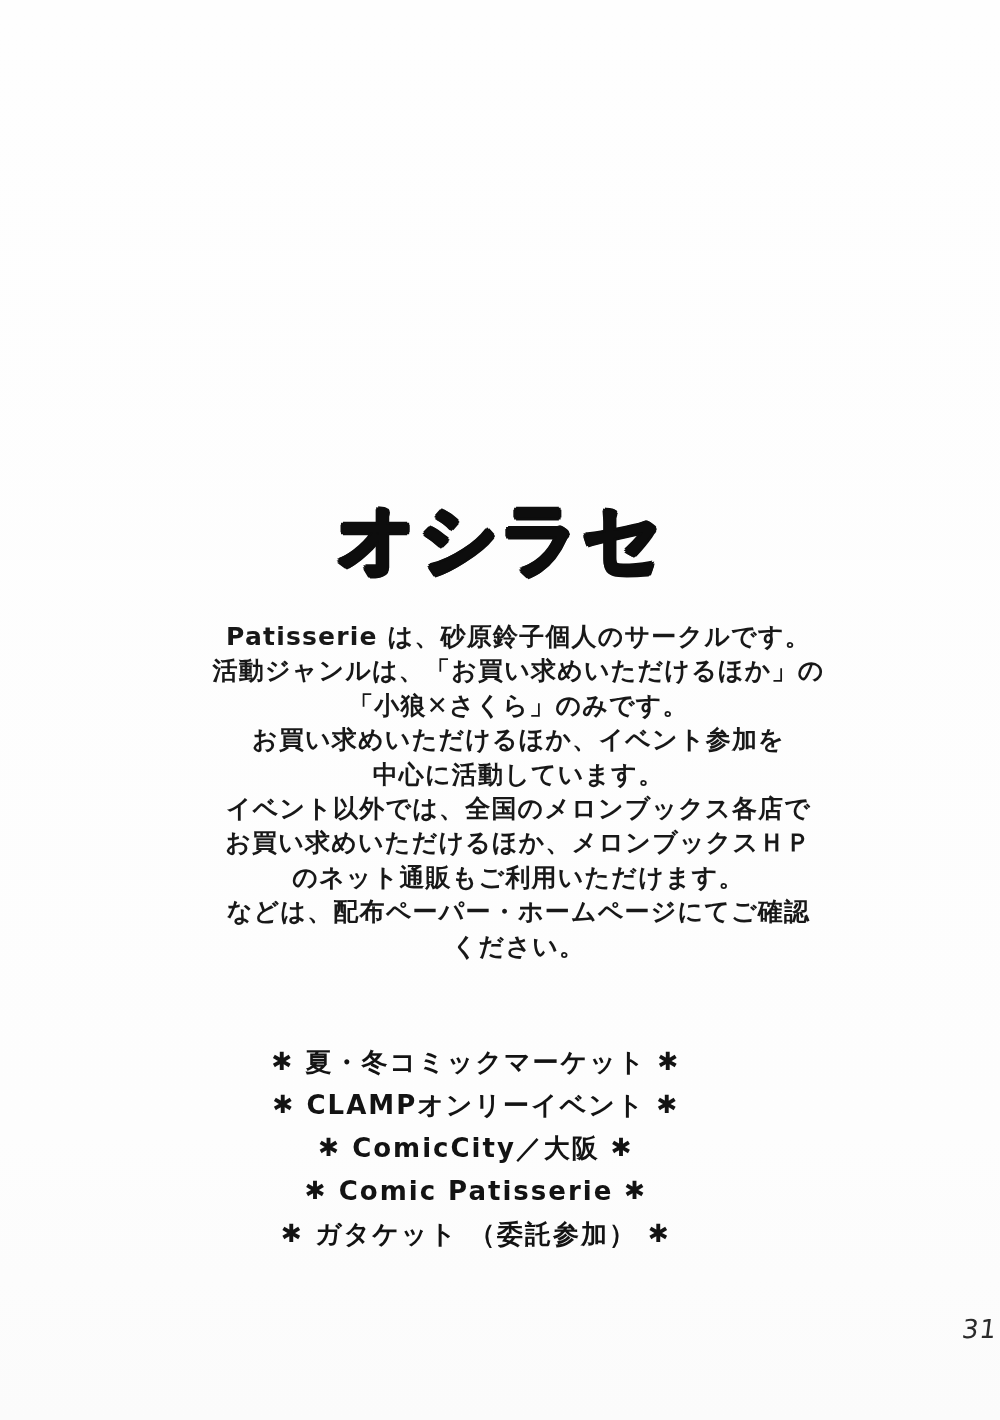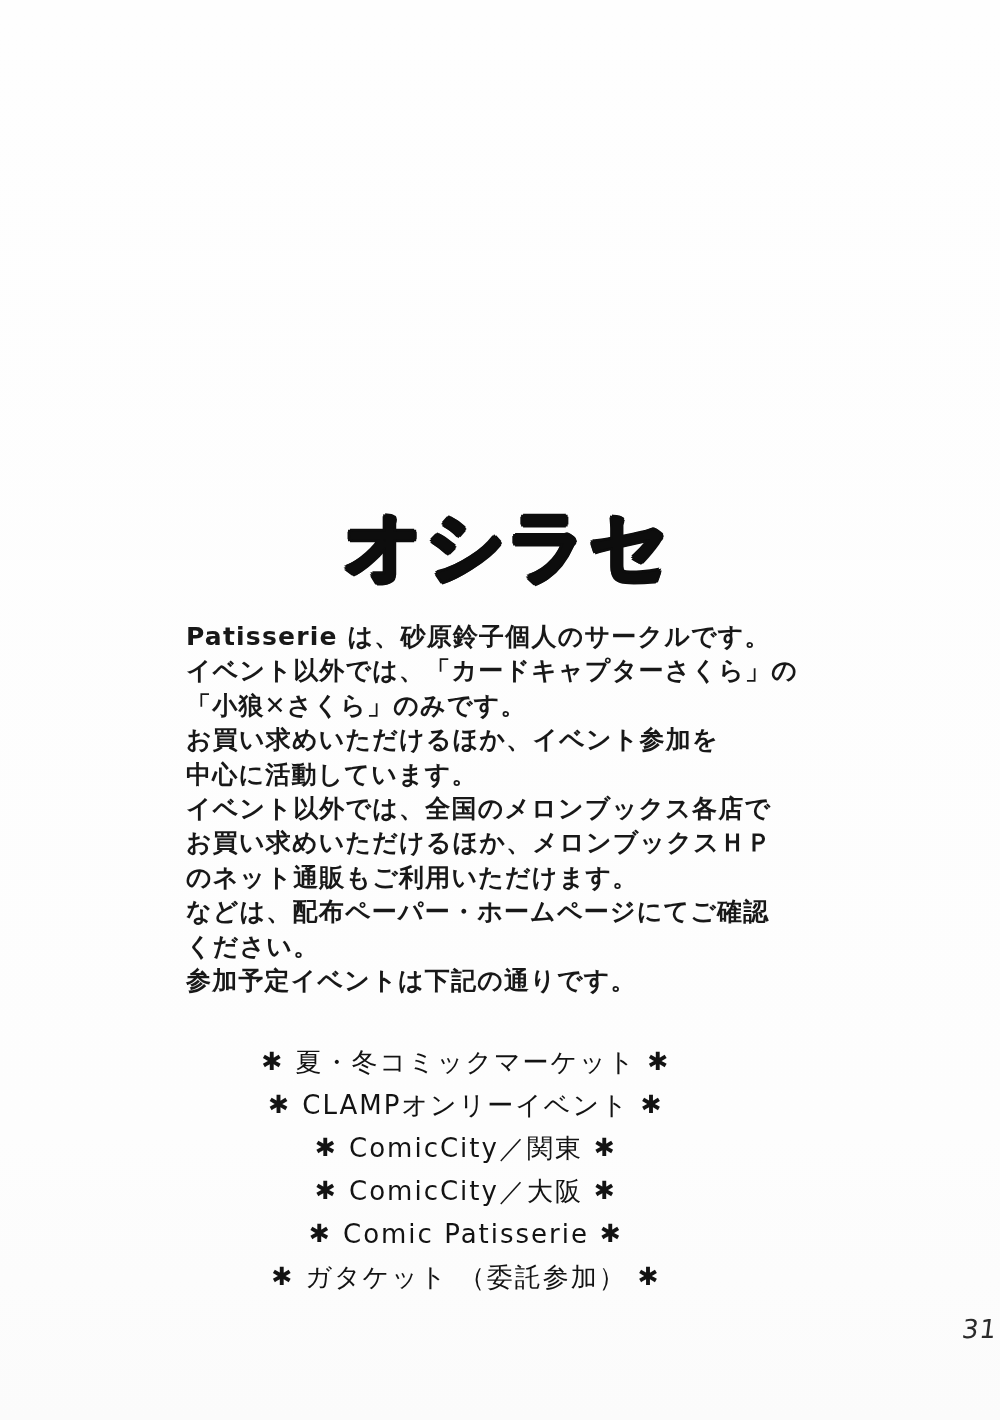--- a/index.html
+++ b/index.html
@@ -27,7 +27,7 @@
     position: absolute;
     left: 336px;
     top: 496px;
-    margin: 8px;
+    margin: 1px;
     font-size: 78px;
     line-height: 1.1;
     font-weight: 900;

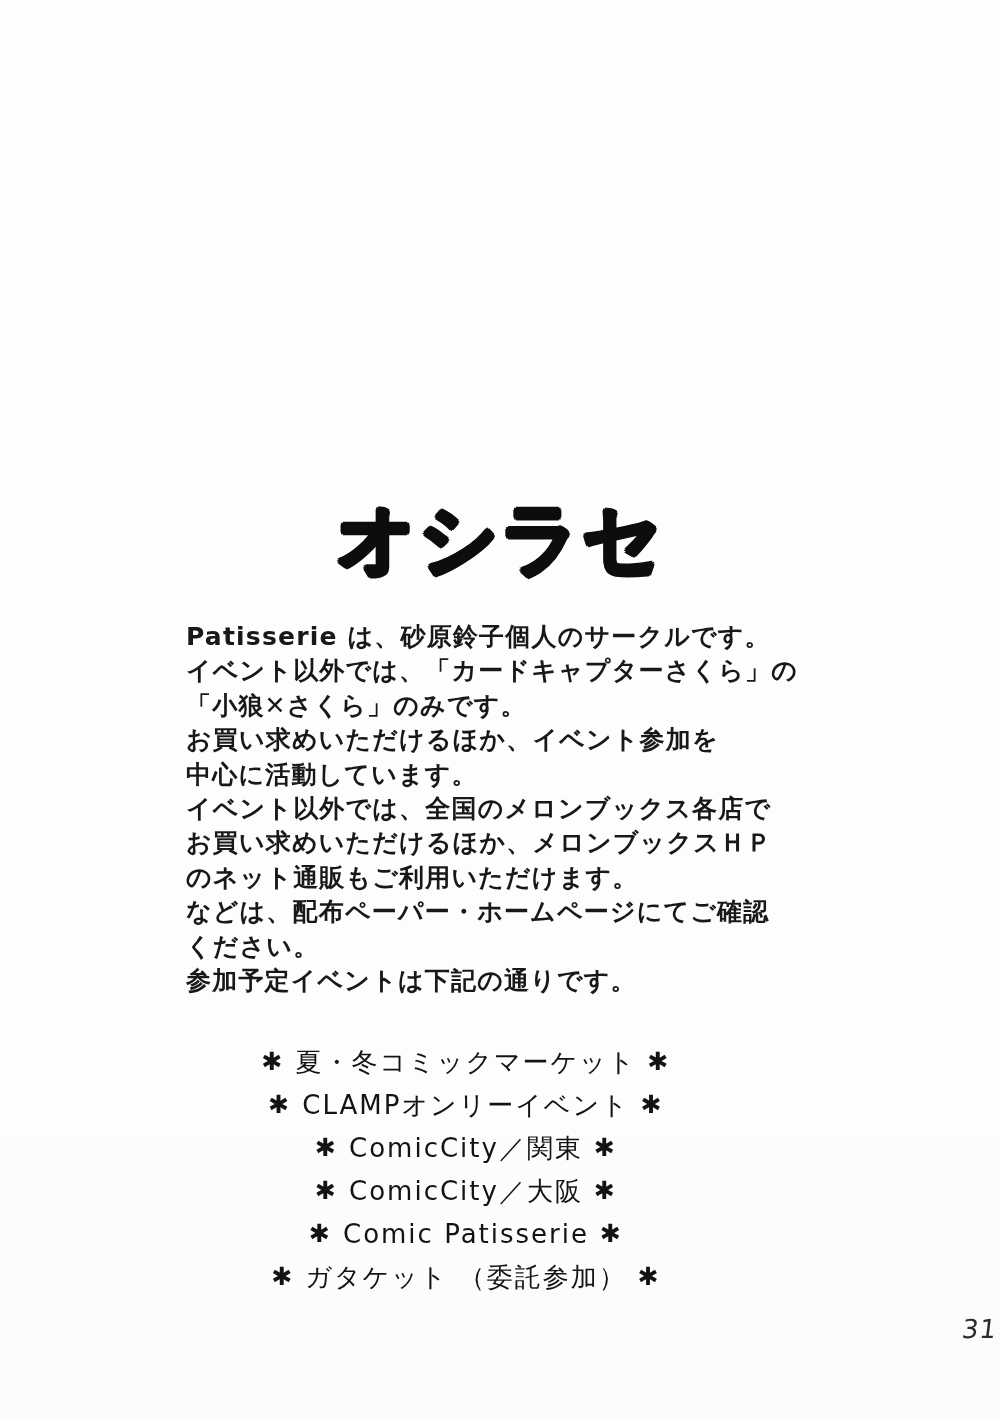--- a/index.html
+++ b/index.html
@@ -51,7 +51,7 @@
     font-weight: 600;
     color: #181818;
   }
-  .bl { white-space: nowrap; }
+  .bl { white-space: nowrap; text-align: center; }
   
   .events {
     position: absolute;

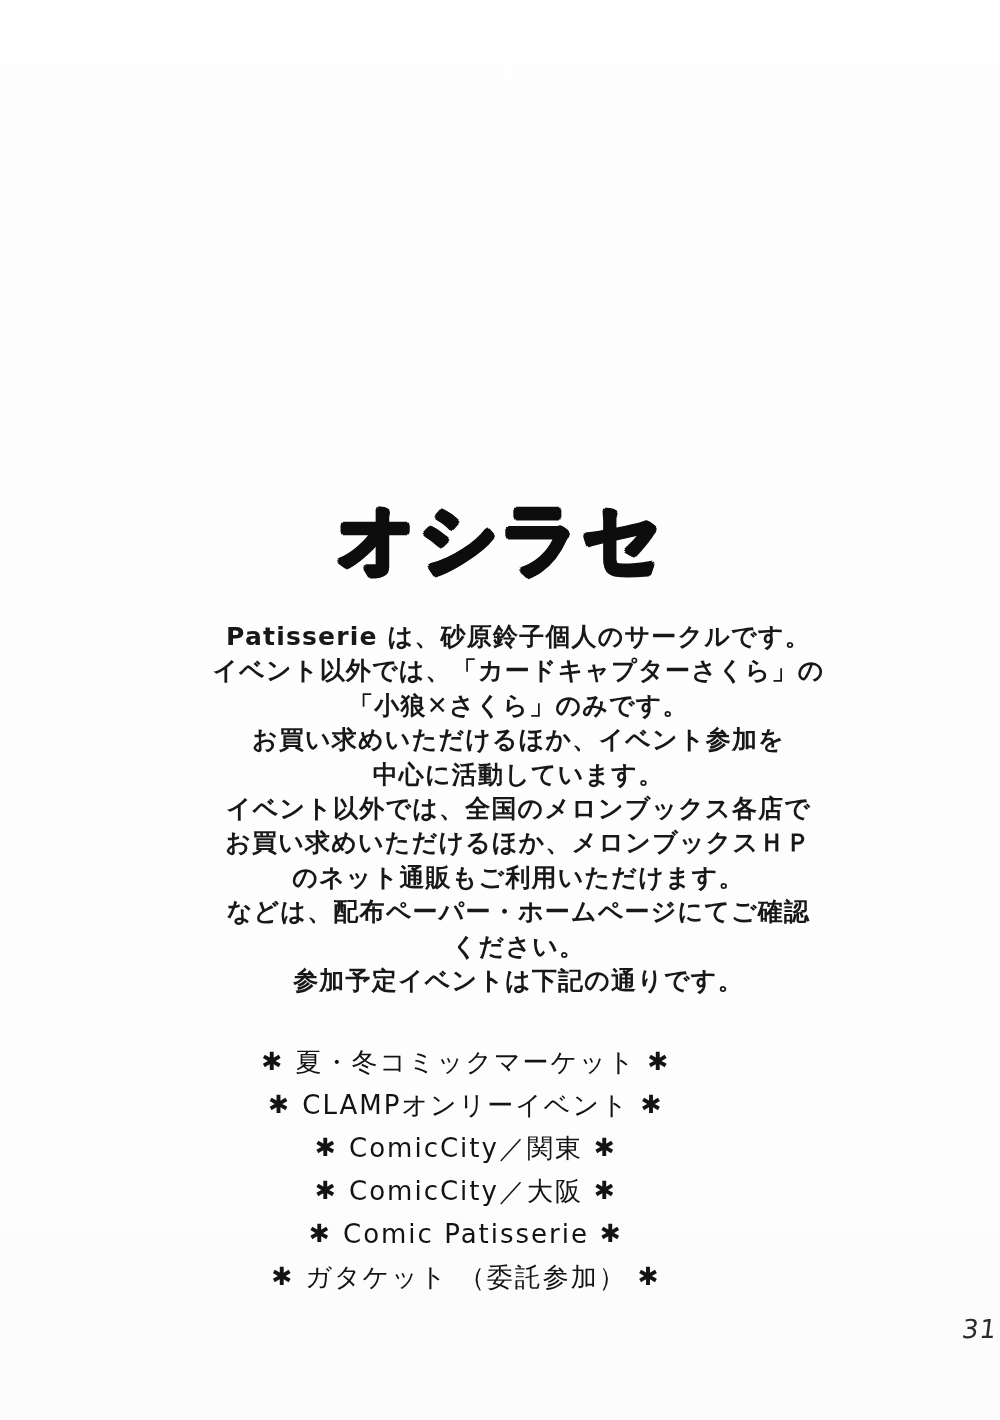--- a/index.html
+++ b/index.html
@@ -95,7 +95,7 @@
 
   <div class="body-text">
     <div class="bl">Patisserie は、砂原鈴子個人のサークルです。</div>
-    <div class="bl">イベント以外では、「カードキャプターさくら」の</div>
+    <div class="bl">活動ジャンルは、「お買い求めいただけるほか」の</div>
     <div class="bl">「小狼✕さくら」のみです。</div>
     <div class="bl">お買い求めいただけるほか、イベント参加を</div>
     <div class="bl">中心に活動しています。</div>

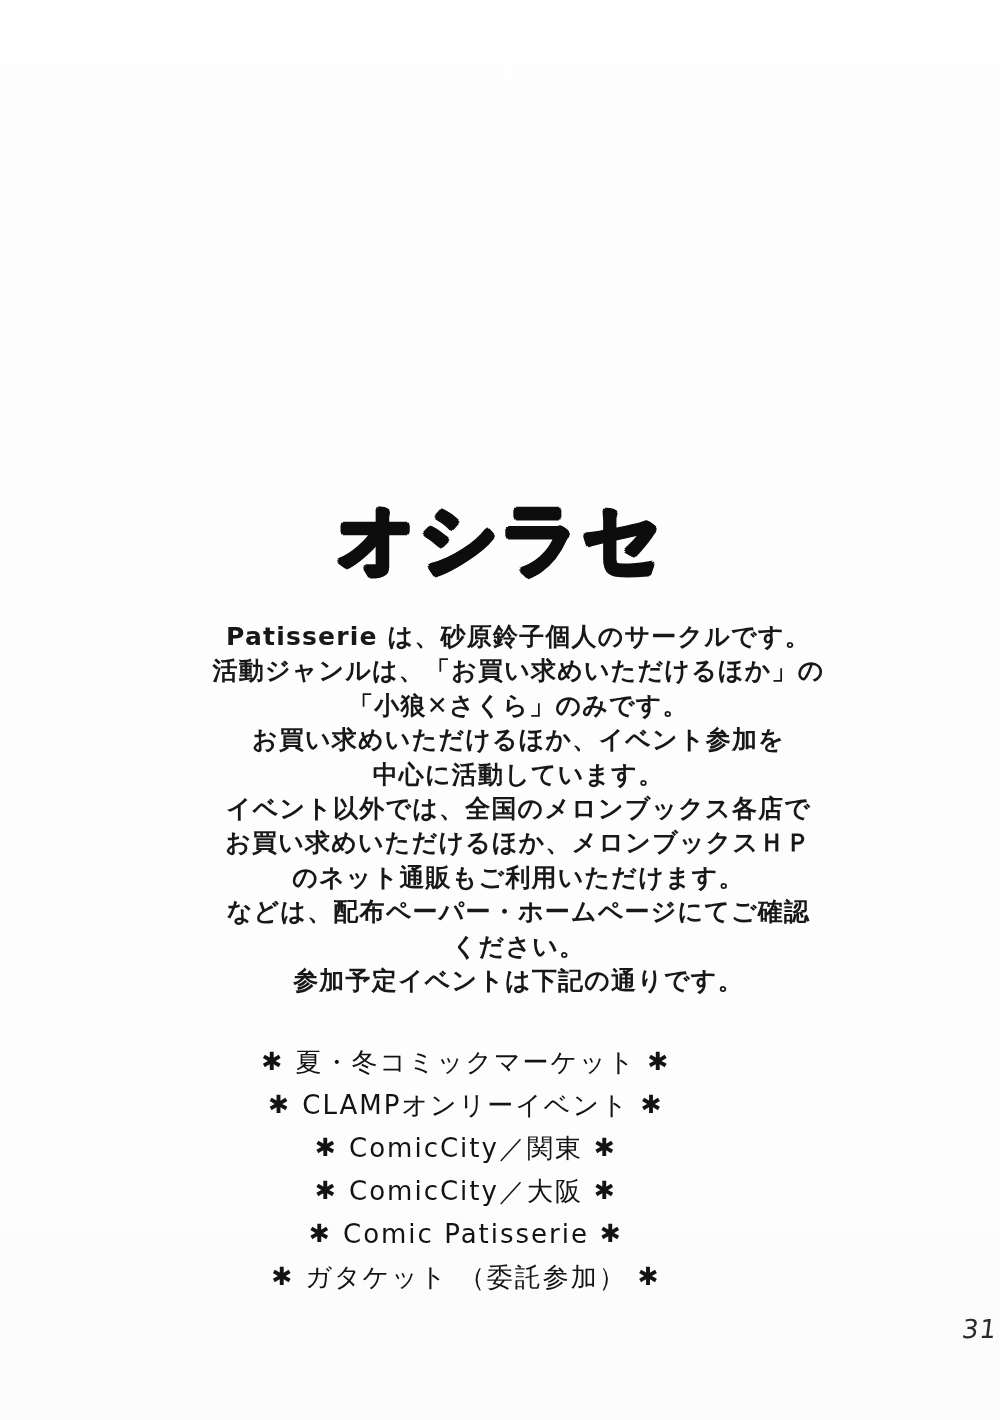--- a/index.html
+++ b/index.html
@@ -104,7 +104,6 @@
     <div class="bl">のネット通販もご利用いただけます。</div>
     <div class="bl">などは、配布ペーパー・ホームページにてご確認</div>
     <div class="bl">ください。</div>
-    <div class="bl">参加予定イベントは下記の通りです。</div>
   </div>
 
   <div class="events">

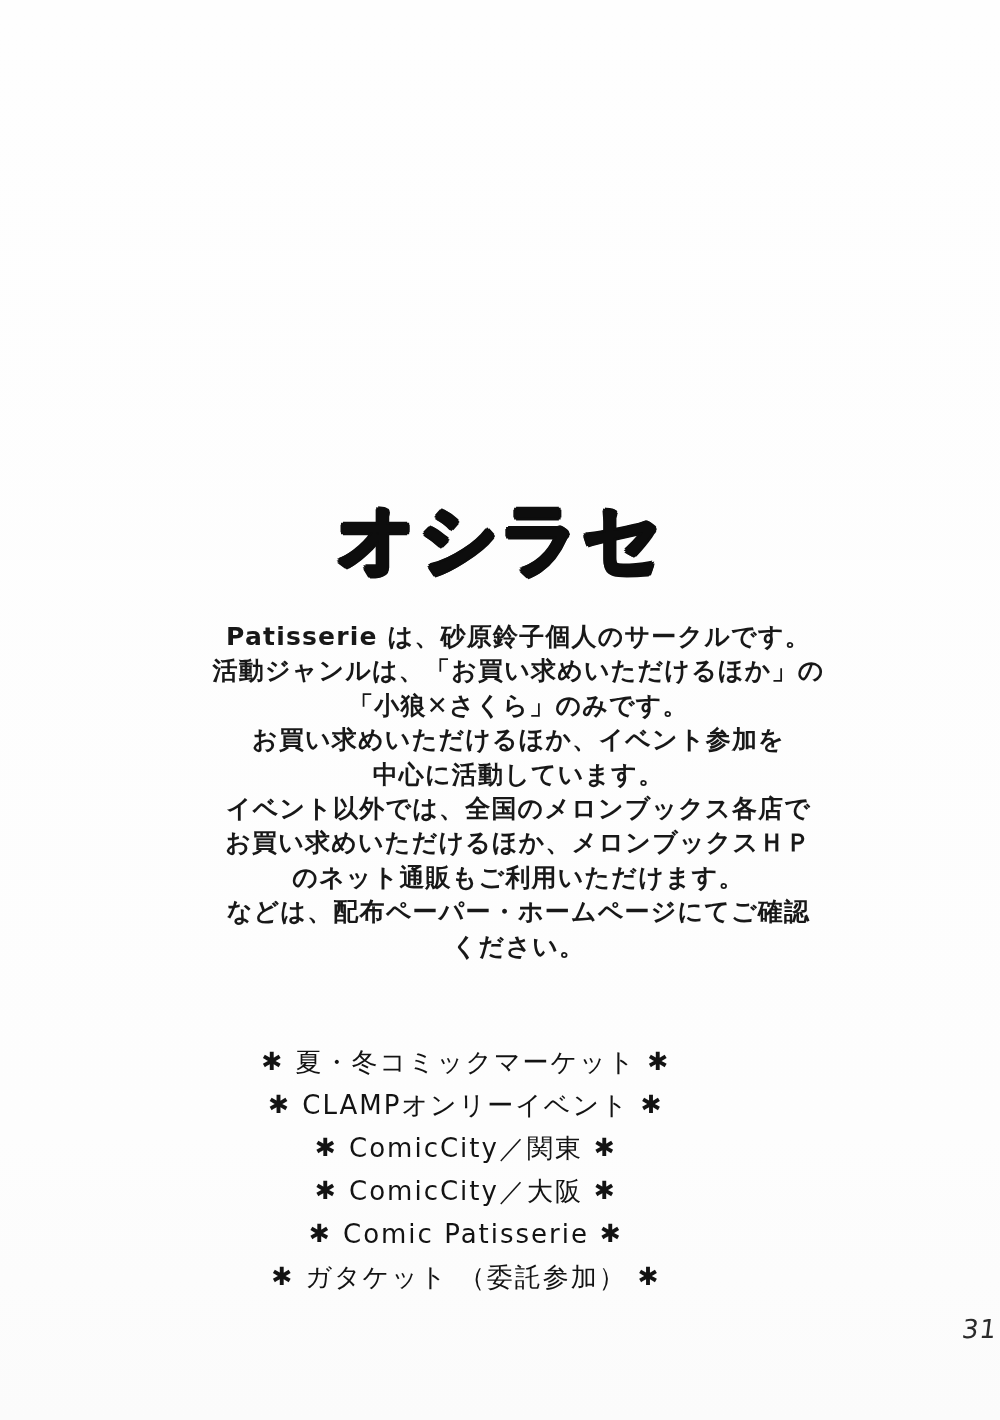--- a/index.html
+++ b/index.html
@@ -55,12 +55,12 @@
   
   .events {
     position: absolute;
-    left: 116px;
+    left: 126px;
     top: 1041px;
     width: 700px;
     text-align: center;
     font-size: 26px;
-    font-weight: 400;
+    font-weight: 700;
     color: #131313;
     letter-spacing: 2px;
   }

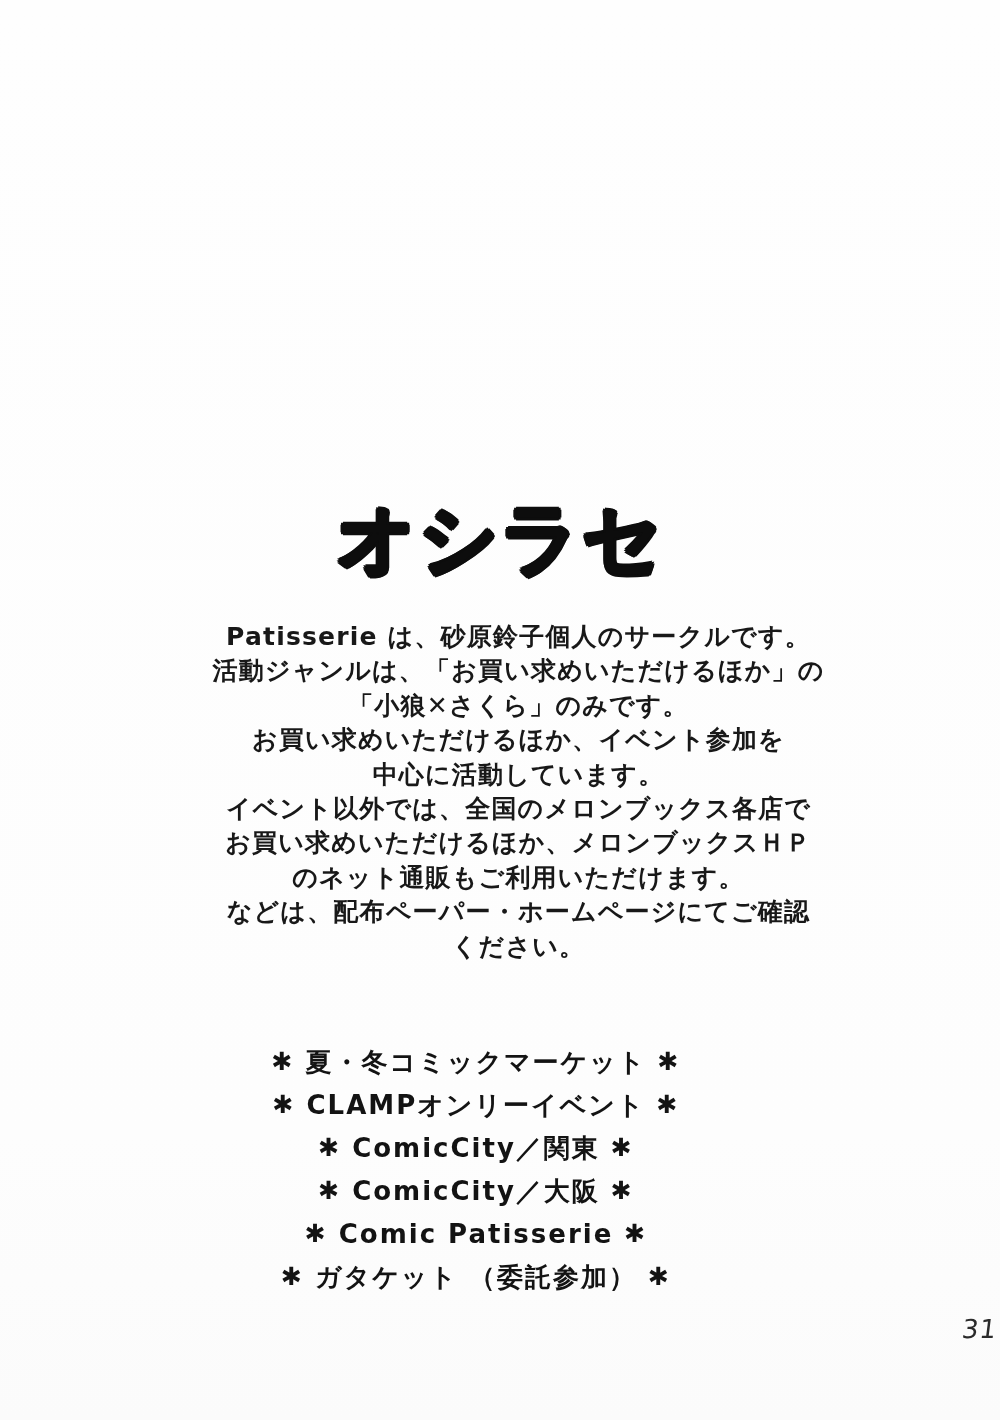--- a/index.html
+++ b/index.html
@@ -114,9 +114,6 @@
       <span class="mark">✱</span><span>CLAMPオンリーイベント</span><span class="mark">✱</span>
     </div>
     <div class="event">
-      <span class="mark">✱</span><span>ComicCity／関東</span><span class="mark">✱</span>
-    </div>
-    <div class="event">
       <span class="mark">✱</span><span>ComicCity／大阪</span><span class="mark">✱</span>
     </div>
     <div class="event">

